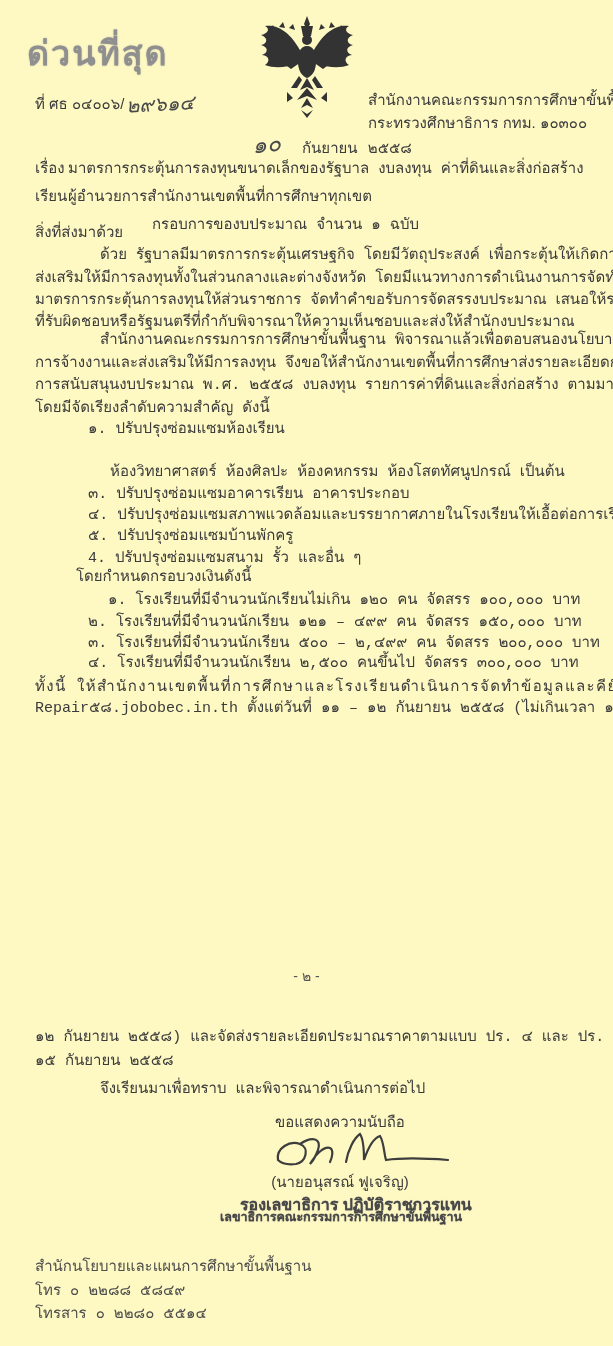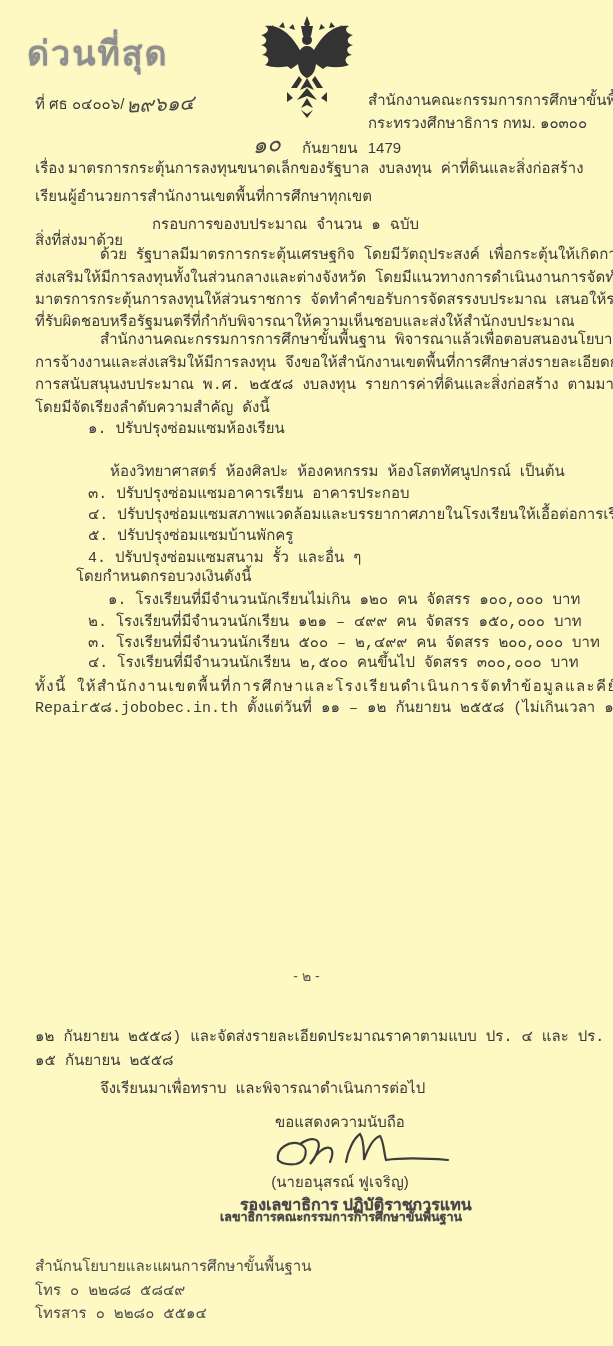--- a/index.html
+++ b/index.html
@@ -97,7 +97,7 @@
   </div>
 
   <div class="abs handwr date-day">๑๐</div>
-  <div class="abs date-rest">กันยายน  1479</div>
+  <div class="abs date-rest">กันยายน  ๒๕๕๘</div>
 
   <div class="ln" style="top:160px;">เรื่อง</div>
   <div class="ln meta-subject-text" style="top:160px;">มาตรการกระตุ้นการลงทุนขนาดเล็กของรัฐบาล งบลงทุน ค่าที่ดินและสิ่งก่อสร้าง</div>

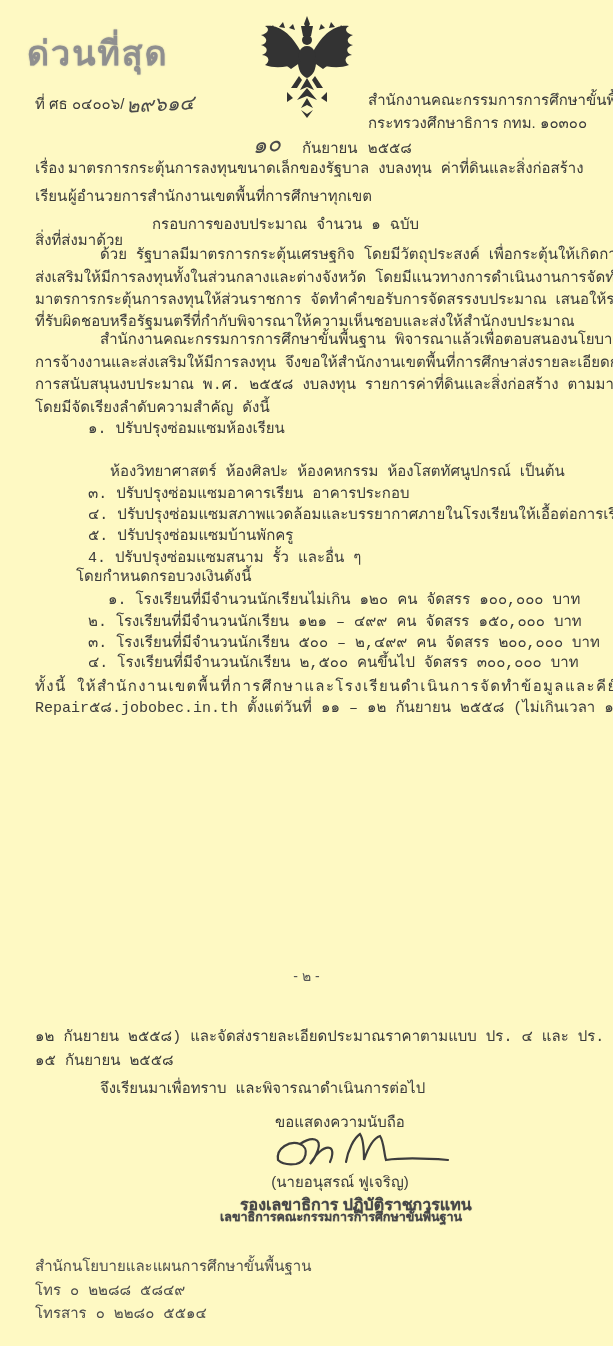--- a/index.html
+++ b/index.html
@@ -105,7 +105,7 @@
   <div class="ln" style="top:188px;">เรียน</div>
   <div class="ln meta-to-text" style="top:188px;">ผู้อำนวยการสำนักงานเขตพื้นที่การศึกษาทุกเขต</div>
 
-  <div class="ln" style="top:232px;">สิ่งที่ส่งมาด้วย</div>
+  <div class="ln" style="top:224px;">สิ่งที่ส่งมาด้วย</div>
   <div class="ln meta-attach-text" style="top:216px;">กรอบการของบประมาณ จำนวน ๑ ฉบับ</div>
 
   <div class="ln indent" style="top:246px;">ด้วย รัฐบาลมีมาตรการกระตุ้นเศรษฐกิจ โดยมีวัตถุประสงค์ เพื่อกระตุ้นให้เกิดการจ้างงานและ</div>

